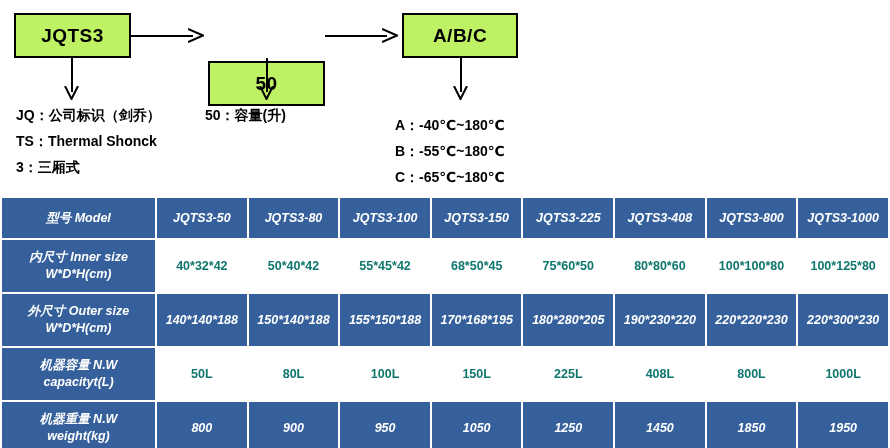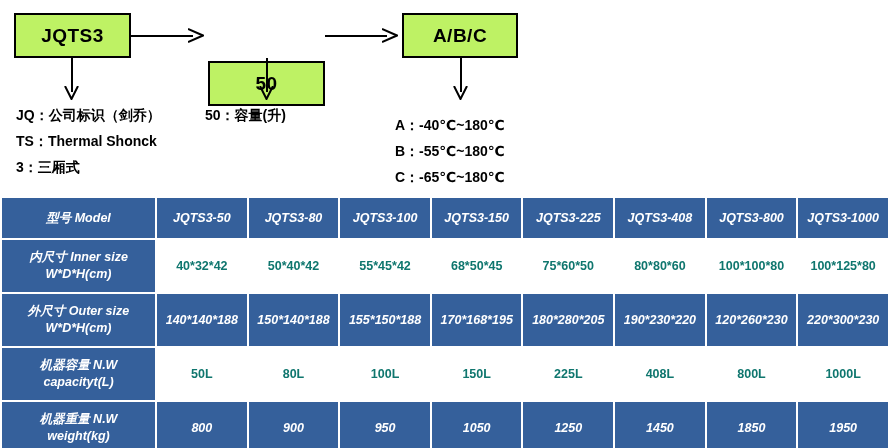--- a/index.html
+++ b/index.html
@@ -241,7 +241,7 @@
       <td class="cell-blue">170*168*195</td>
       <td class="cell-blue">180*280*205</td>
       <td class="cell-blue">190*230*220</td>
-      <td class="cell-blue">120*260*230</td>
+      <td class="cell-blue">220*220*230</td>
       <td class="cell-blue">220*300*230</td>
     </tr>
 

